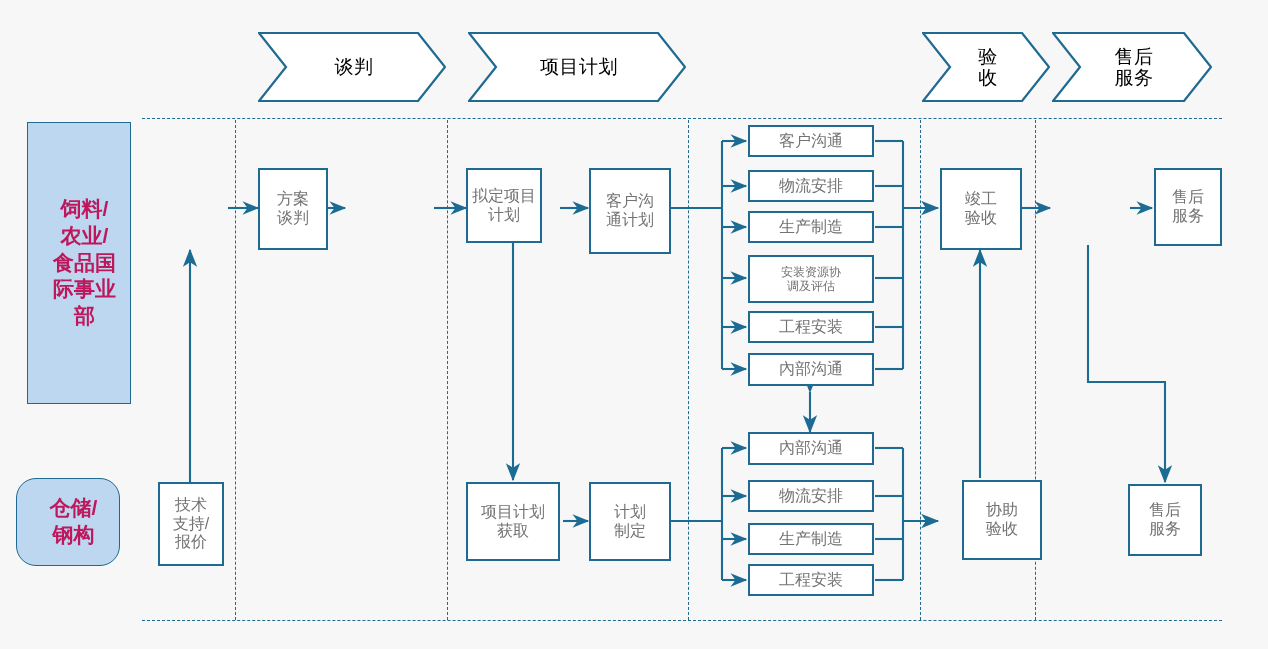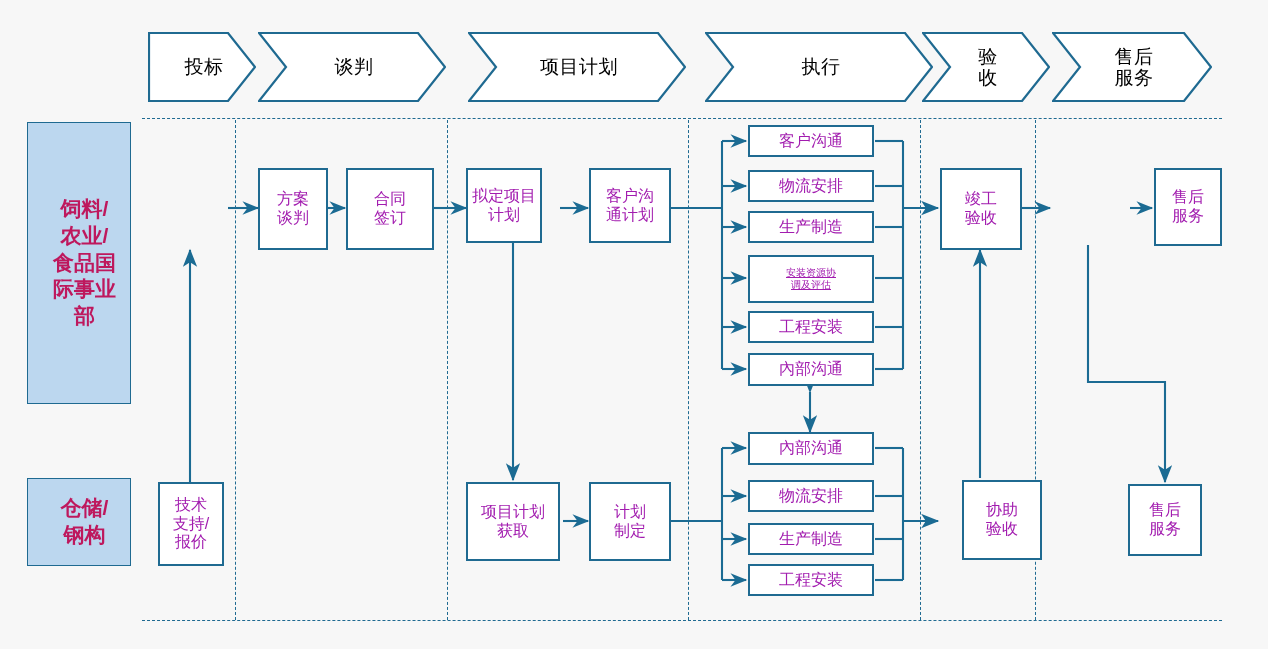--- a/index.html
+++ b/index.html
@@ -143,12 +143,6 @@
     </g>
   </svg>
 
-  <div class="chev" style="left:148px;top:32px;width:108px;height:70px;">
-    <svg class="chev-bg" viewBox="0 0 108 70" preserveAspectRatio="none">
-      <path d="M1,1 L80,1 L107,35 L80,69 L1,69 Z" fill="#ffffff" stroke="#1f6a91" stroke-width="2.2"></path>
-    </svg>
-    <span class="chev-txt">投标</span>
-  </div>
 
   <div class="chev" style="left:258px;top:32px;width:188px;height:70px;">
     <svg class="chev-bg" viewBox="0 0 188 70" preserveAspectRatio="none">

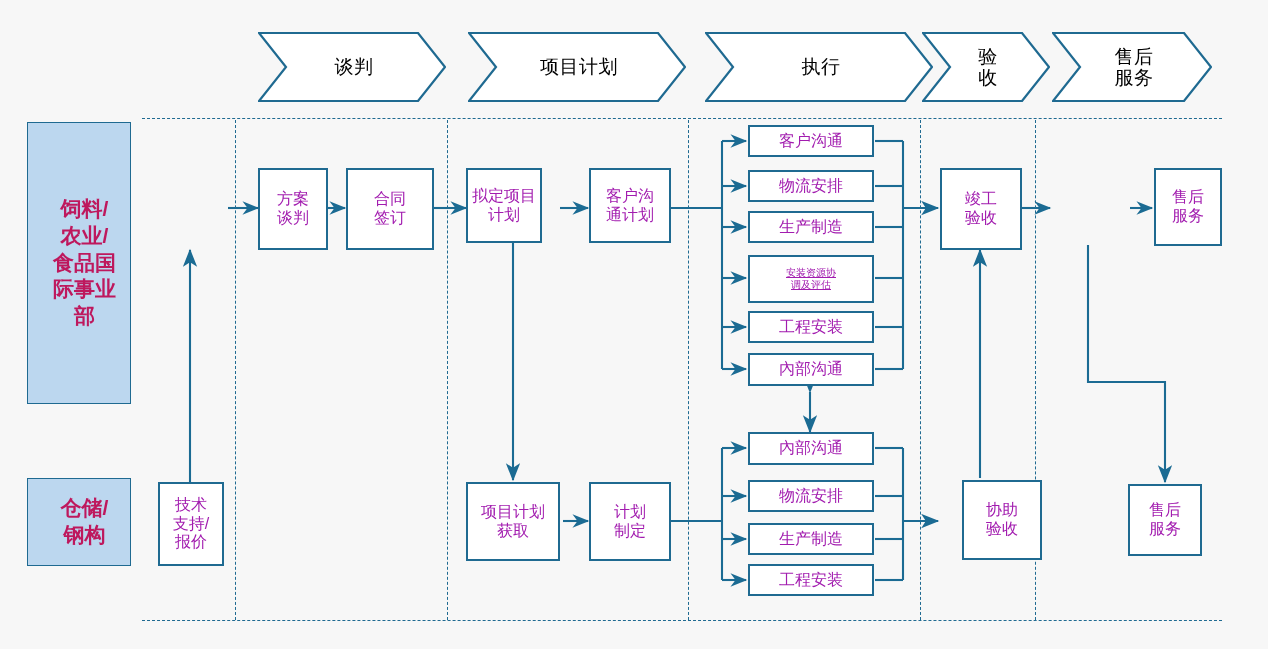--- a/index.html
+++ b/index.html
@@ -158,12 +158,6 @@
     <span class="chev-txt">项目计划</span>
   </div>
 
-  <div class="chev" style="left:705px;top:32px;width:228px;height:70px;">
-    <svg class="chev-bg" viewBox="0 0 228 70" preserveAspectRatio="none">
-      <path d="M1,1 L200,1 L227,35 L200,69 L1,69 L28,35 Z" fill="#ffffff" stroke="#1f6a91" stroke-width="2.2"></path>
-    </svg>
-    <span class="chev-txt">执行</span>
-  </div>
 
   <div class="chev" style="left:922px;top:32px;width:128px;height:70px;">
     <svg class="chev-bg" viewBox="0 0 128 70" preserveAspectRatio="none">

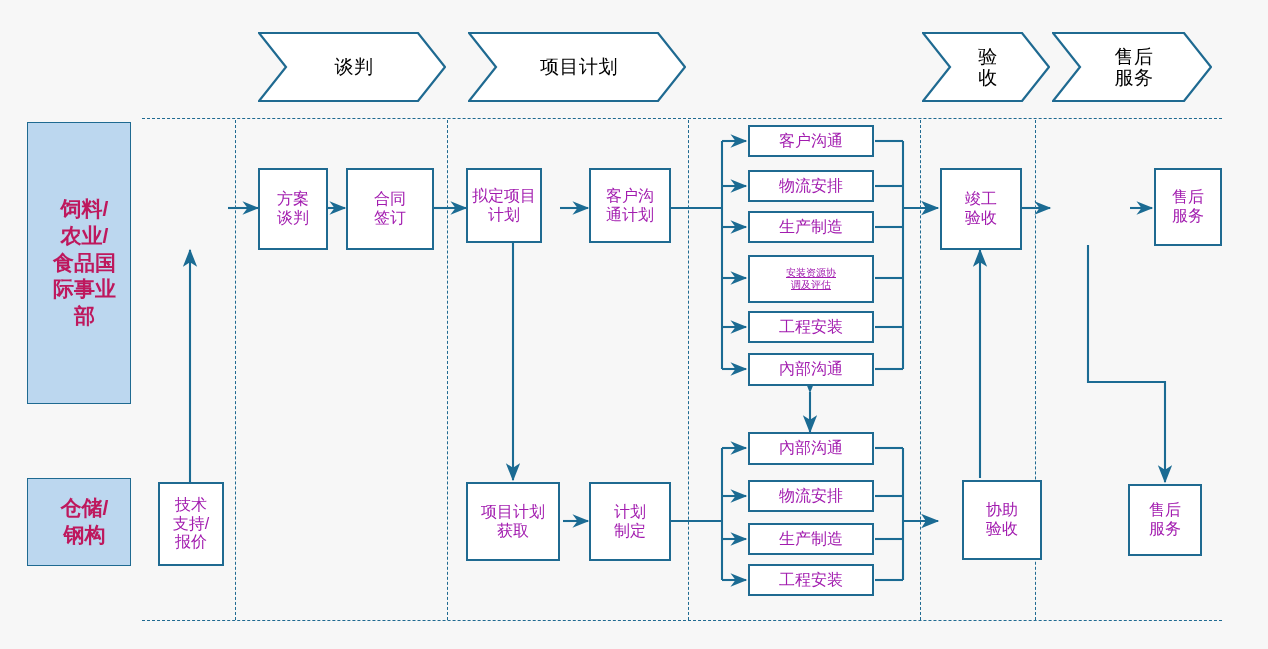--- a/index.html
+++ b/index.html
@@ -54,7 +54,7 @@
     text-align:center;
     font-size:16px;
     line-height:1.18;
-    color:#a21caf;
+    color:#737373;
     box-sizing:border-box;
     z-index:3;
   }

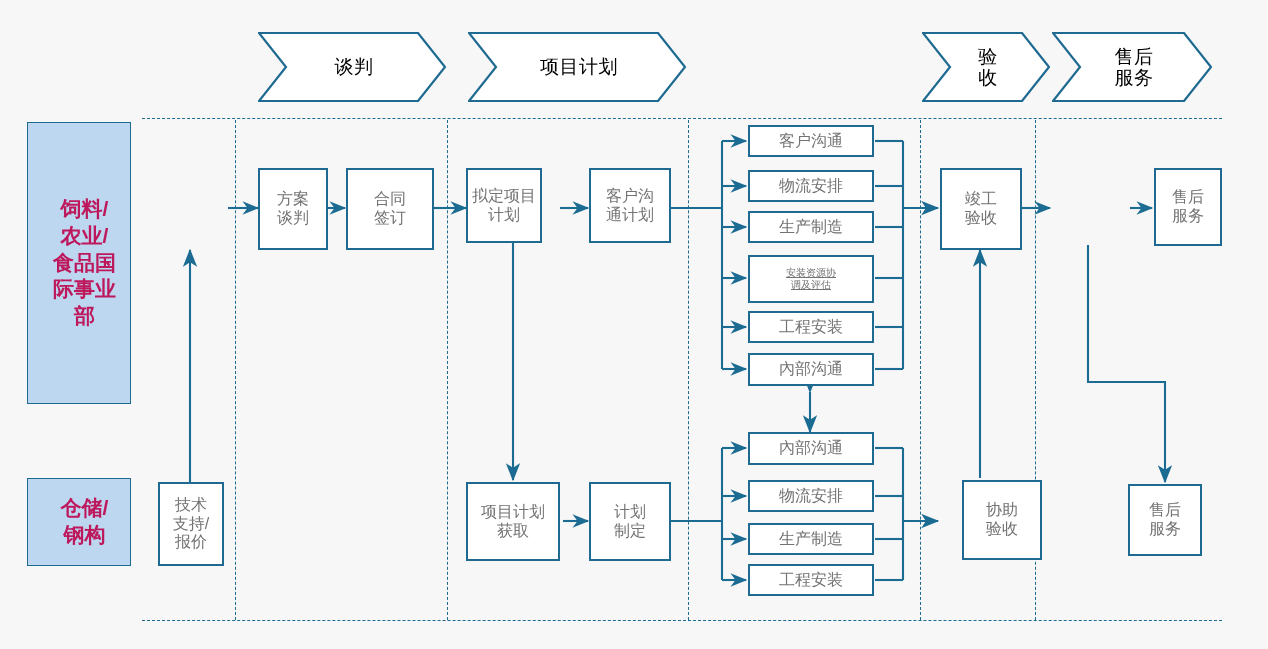--- a/index.html
+++ b/index.html
@@ -202,10 +202,6 @@
 谈判</span>
   </div>
 
-  <div class="node" style="left:346px;top:168px;width:88px;height:82px;">
-    <span style="white-space: pre-line;">合同
-签订</span>
-  </div>
 
   <div class="node" style="left:466px;top:168px;width:76px;height:75px;">
     <span style="white-space: pre-line;">拟定项目

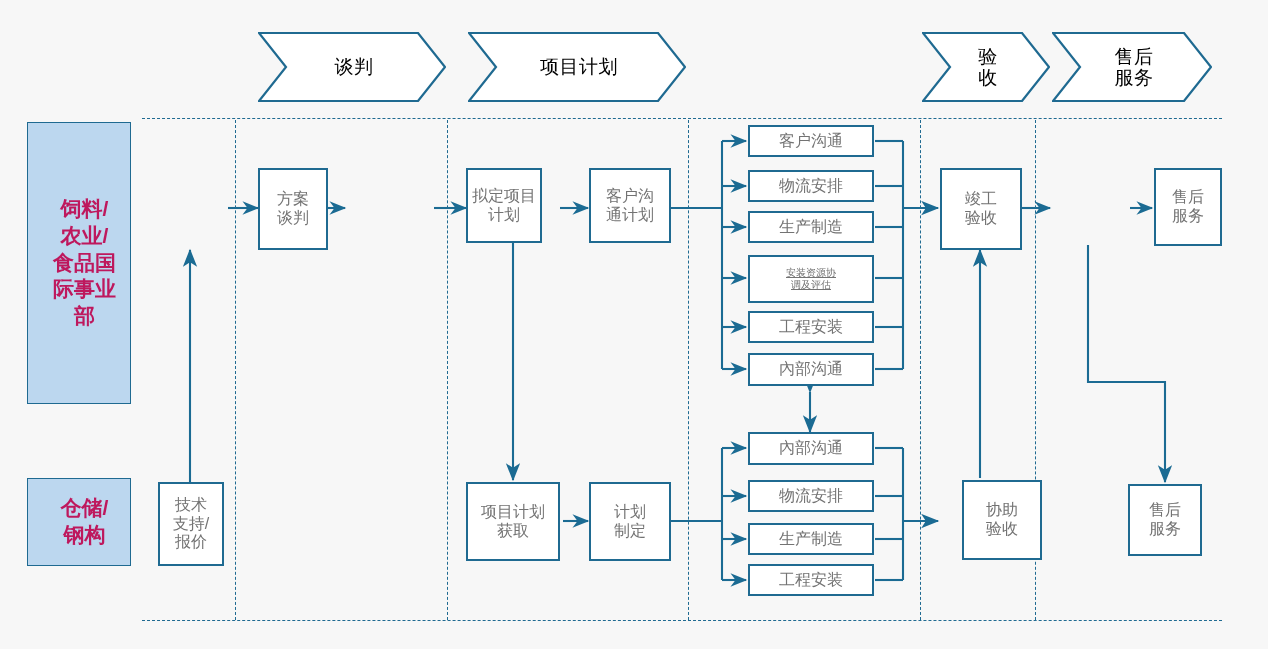--- a/index.html
+++ b/index.html
@@ -208,7 +208,7 @@
 计划</span>
   </div>
 
-  <div class="node" style="left:589px;top:168px;width:82px;height:75px;">
+  <div class="node" style="left:589px;top:168px;width:82px;height:86px;">
     <span style="white-space: pre-line;">客户沟
 通计划</span>
   </div>

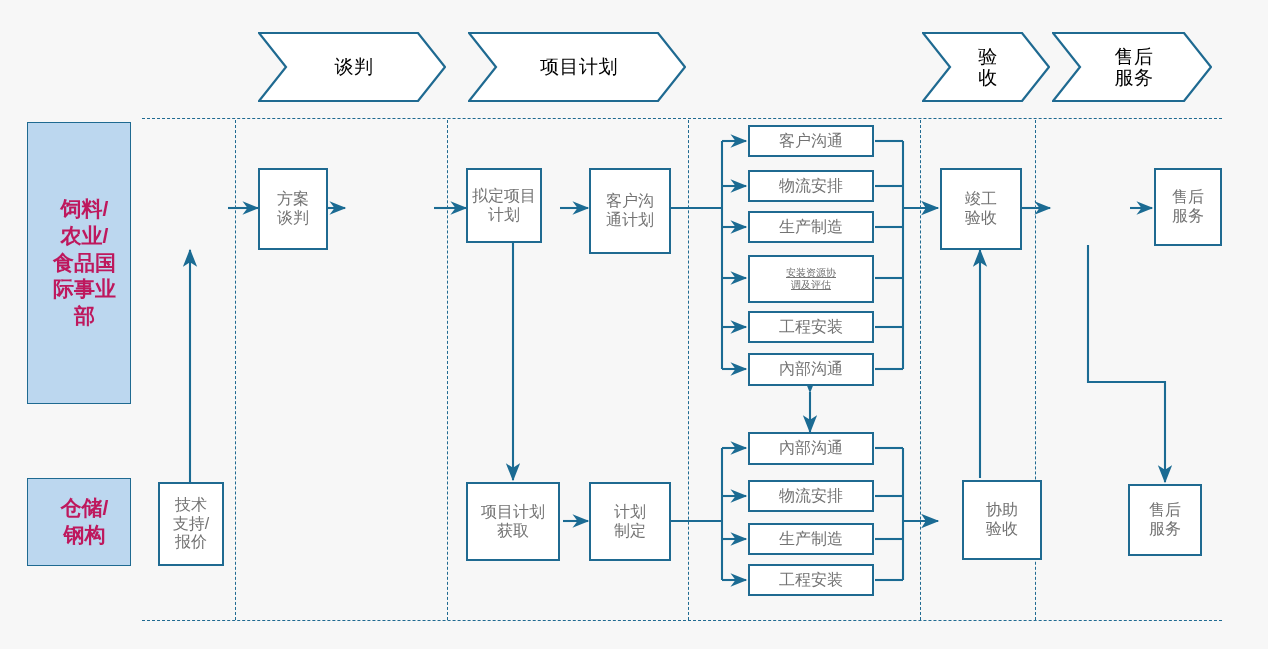--- a/index.html
+++ b/index.html
@@ -58,7 +58,7 @@
     box-sizing:border-box;
     z-index:3;
   }
-  .node.sm{font-size:10px;text-decoration:underline;}
+  .node.sm{font-size:12px;}
 
   
   .vdash{

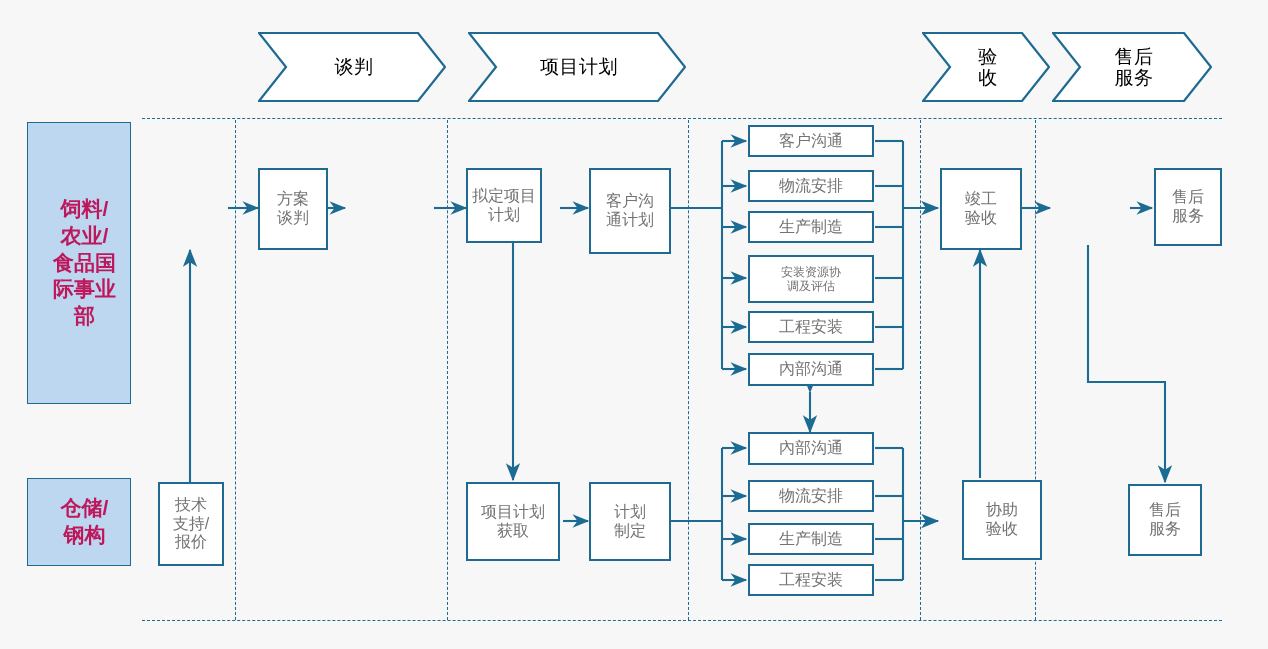--- a/index.html
+++ b/index.html
@@ -191,7 +191,7 @@
 际事业
 部</span>
   </div>
-  <div class="lane-title" style="left:27px;top:478px;width:104px;height:88px;">
+  <div class="lane-title" style="left:16px;top:478px;width:104px;height:88px;border-radius:20px;">
     <span style="white-space: pre-line;">仓储/
 钢构</span>
   </div>

